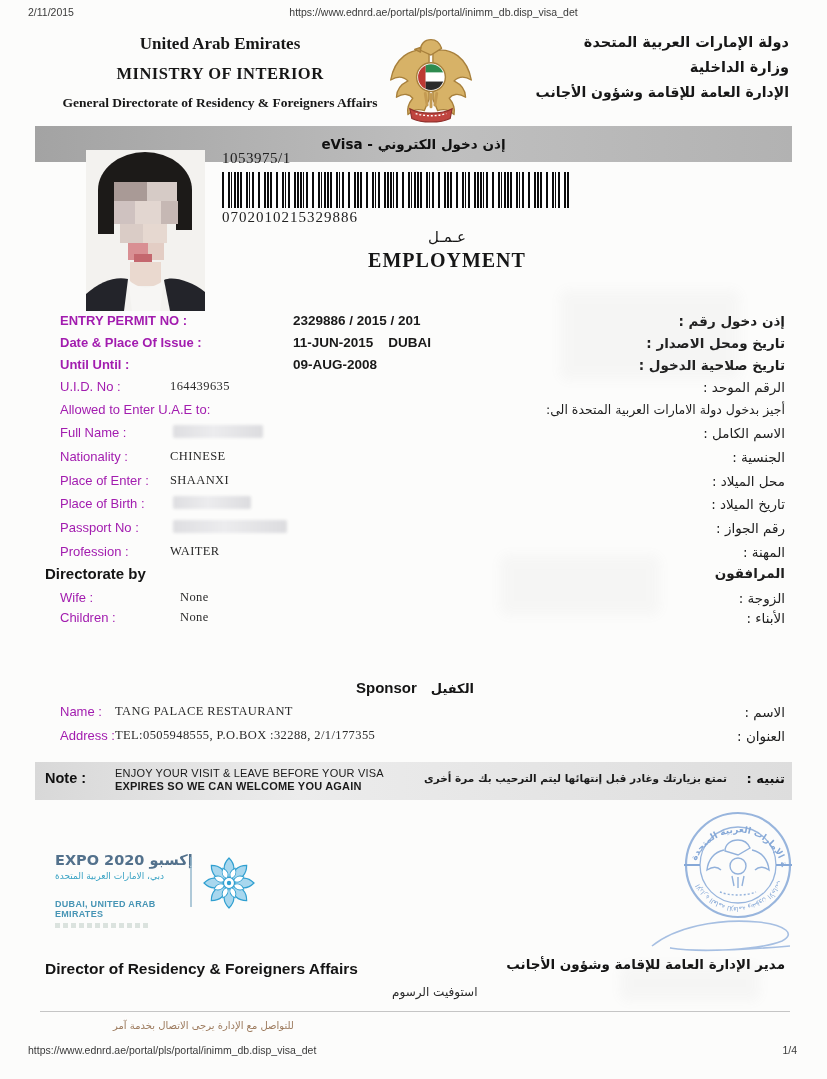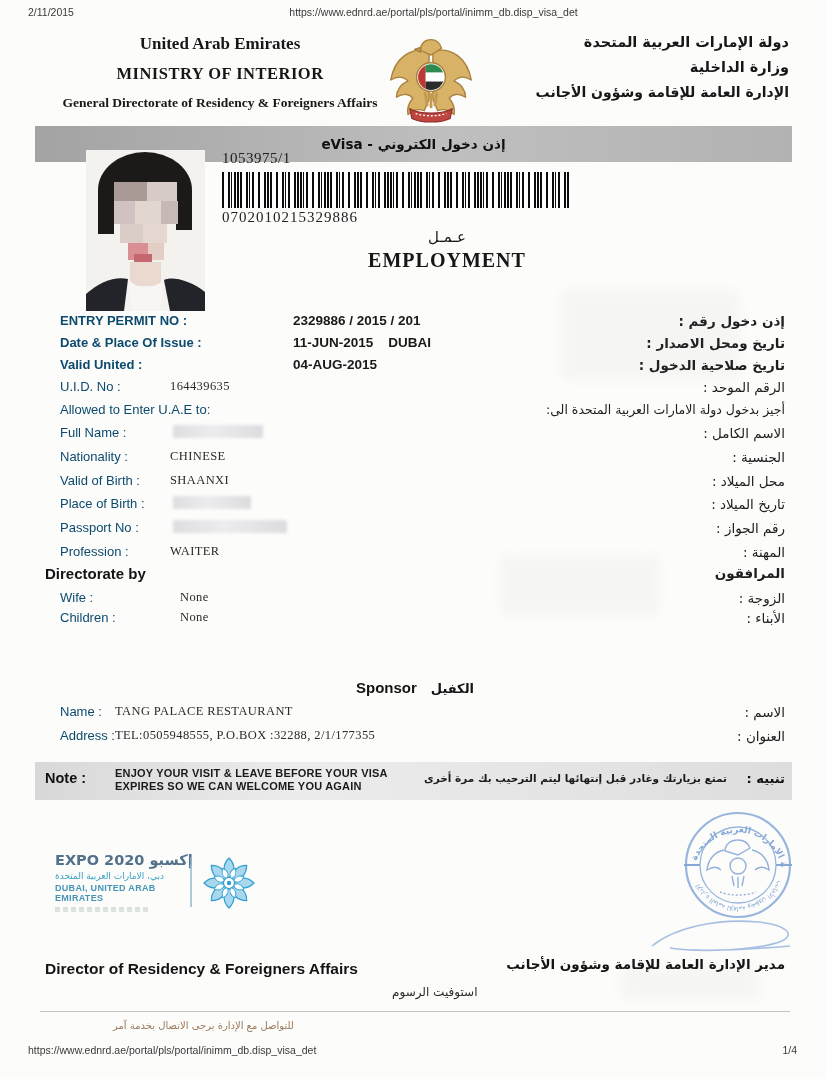--- a/index.html
+++ b/index.html
@@ -41,7 +41,7 @@
   .visa-type .en{font-family:"Liberation Serif",serif;font-weight:bold;font-size:20px;letter-spacing:1px;color:#161616;margin-top:3px;}
   
   .row{position:absolute;left:0;right:0;height:18px;}
-  .lbl{position:absolute;left:45px;font-size:13px;color:#0c4a6e;padding-left:15px;}
+  .lbl{position:absolute;left:45px;font-size:13px;color:#a21caf;padding-left:15px;}
   .b{font-weight:bold;}
   .val-c{position:absolute;left:293px;width:200px;text-align:left;font-weight:bold;font-size:13.5px;color:#191919;white-space:pre;}
   .val-s{position:absolute;left:170px;font-family:"Liberation Serif",serif;font-size:12.5px;letter-spacing:.4px;color:#2a2a2a;}

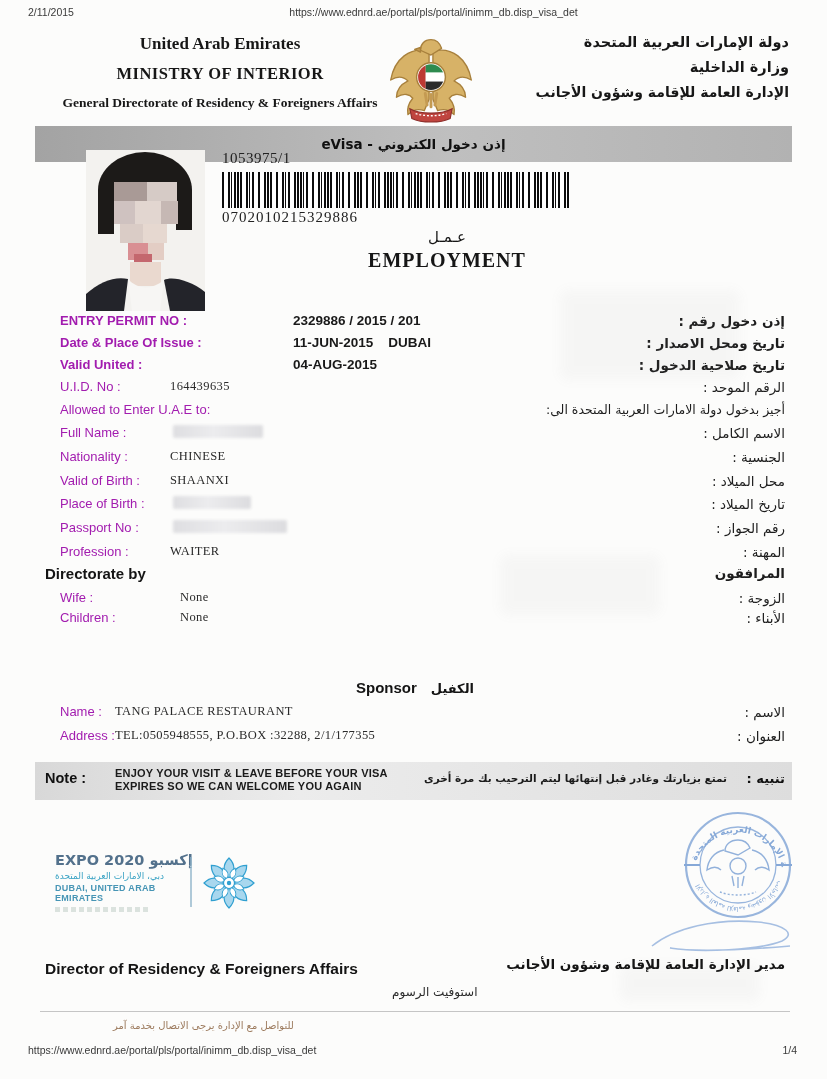--- a/index.html
+++ b/index.html
@@ -175,7 +175,7 @@
     <span class="ar-lbl b">تاريخ ومحل الاصدار :</span>
   </div>
   <div class="row" style="top:357px">
-    <span class="lbl b">Valid United :</span>
+    <span class="lbl b">Until Until :</span>
     <span class="val-c">04-AUG-2015</span>
     <span class="ar-lbl b">تاريخ صلاحية الدخول :</span>
   </div>

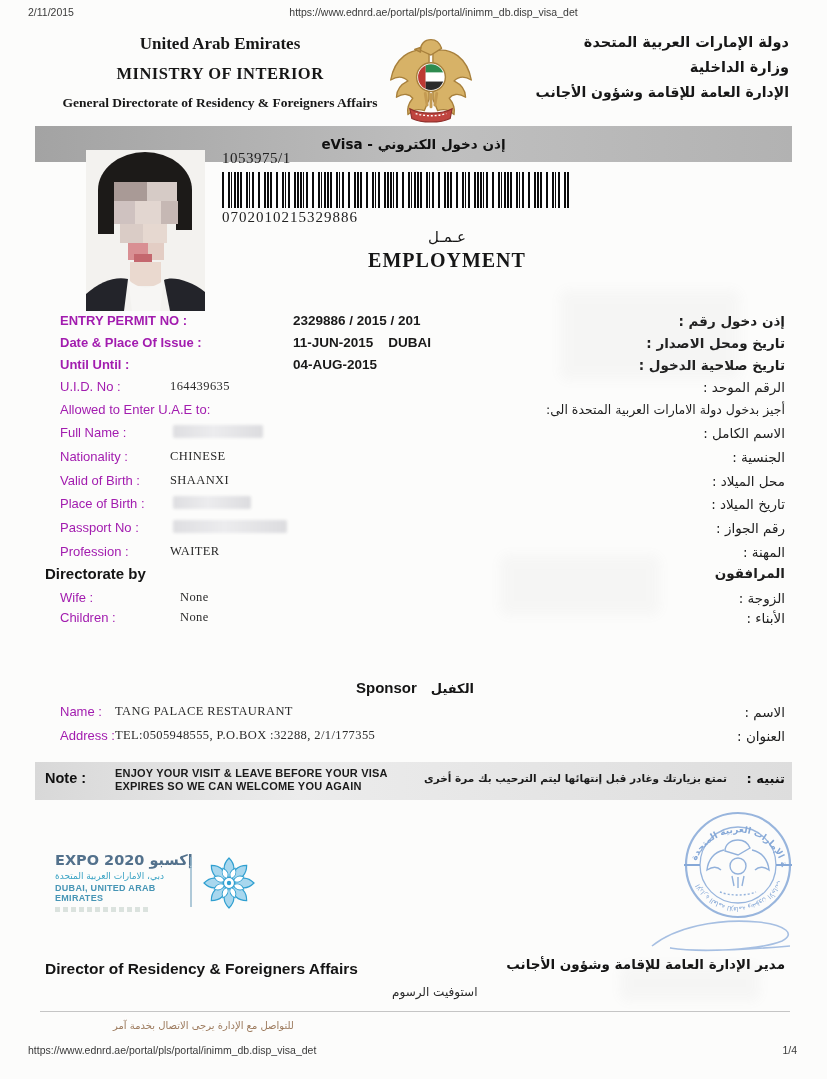--- a/index.html
+++ b/index.html
@@ -176,7 +176,7 @@
   </div>
   <div class="row" style="top:357px">
     <span class="lbl b">Until Until :</span>
-    <span class="val-c">04-AUG-2015</span>
+    <span class="val-c">09-AUG-2008</span>
     <span class="ar-lbl b">تاريخ صلاحية الدخول :</span>
   </div>
   <div class="row" style="top:379px">

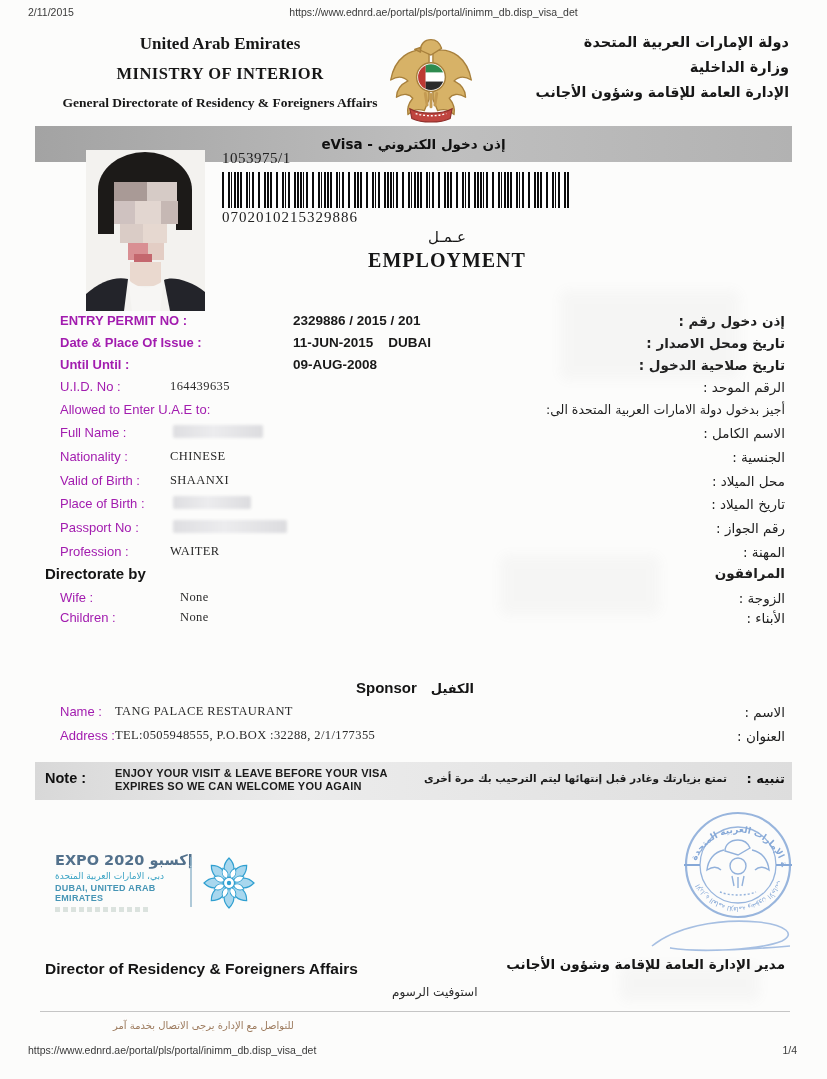--- a/index.html
+++ b/index.html
@@ -199,7 +199,7 @@
     <span class="ar-lbl">الجنسية :</span>
   </div>
   <div class="row" style="top:473px">
-    <span class="lbl">Valid of Birth :</span>
+    <span class="lbl">Place of Enter :</span>
     <span class="val-s">SHAANXI</span>
     <span class="ar-lbl">محل الميلاد :</span>
   </div>

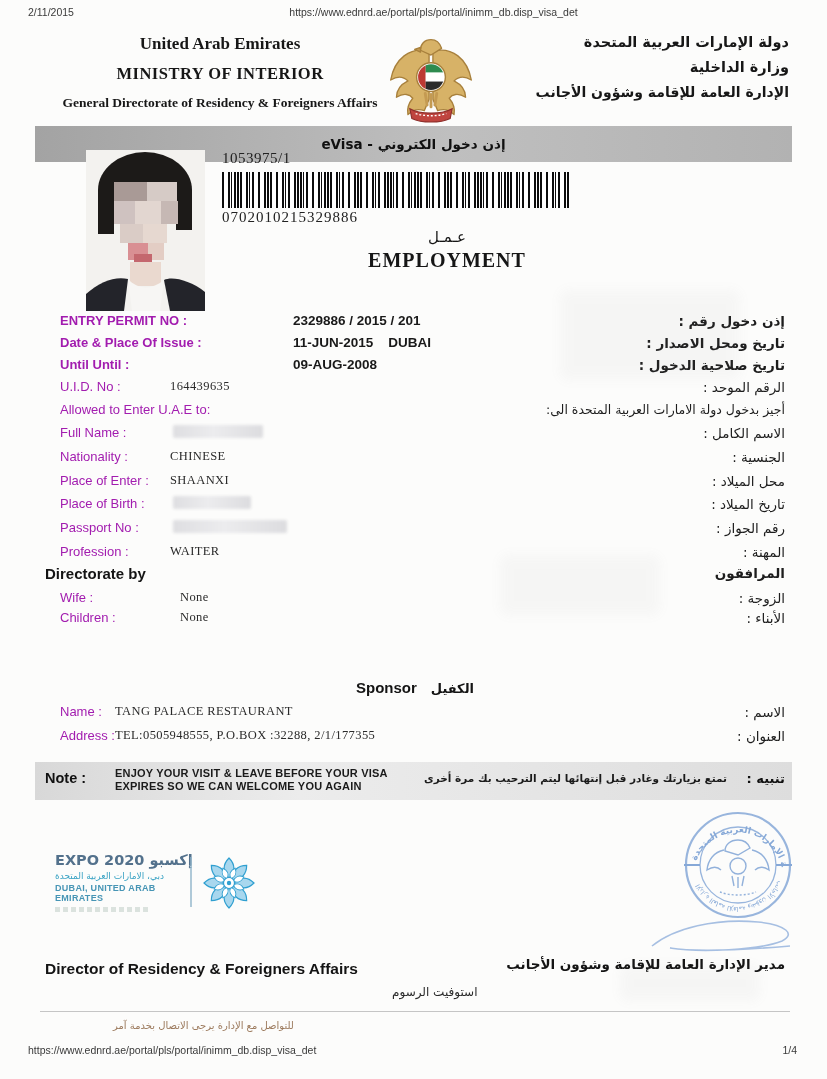--- a/index.html
+++ b/index.html
@@ -59,7 +59,7 @@
   .note-band{left:35px;top:762px;width:757px;height:38px;
              background:linear-gradient(90deg,#d8d8d8,#ececec 35%,#e3e3e3 75%,#dddddd);}
   .note-lbl{left:45px;top:770px;font-weight:bold;font-size:14.5px;color:#111;}
-  .note-l1{left:115px;top:767px;font-weight:bold;font-size:11px;letter-spacing:.2px;color:#1a1a1a;}
+  .note-l1{left:115px;top:767px;font-weight:normal;font-size:11px;letter-spacing:.2px;color:#1a1a1a;}
   .note-l2{left:115px;top:780px;font-weight:bold;font-size:11px;letter-spacing:.2px;color:#1a1a1a;}
   .note-ar{right:100px;top:772px;direction:rtl;font-family:"DejaVu Sans",sans-serif;font-weight:bold;font-size:10.5px;color:#1a1a1a;}
   .note-ar-lbl{right:42px;top:771px;direction:rtl;font-family:"DejaVu Sans",sans-serif;font-weight:bold;font-size:13px;color:#111;}

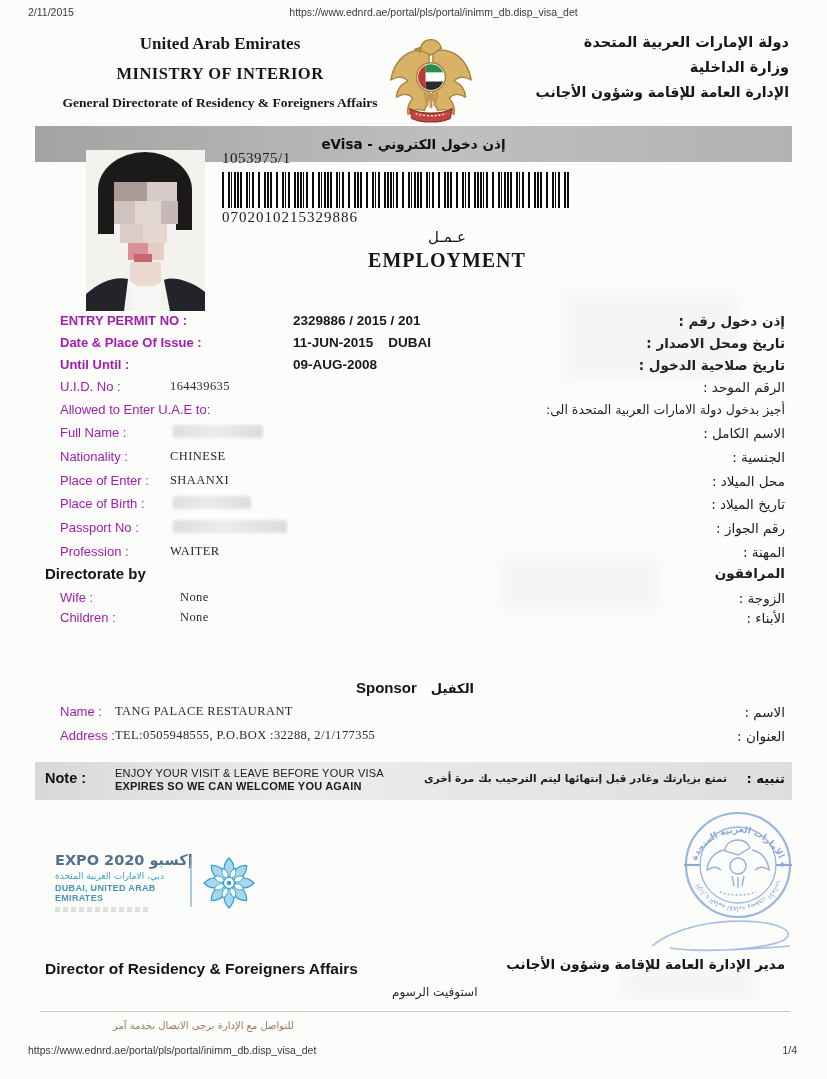--- a/index.html
+++ b/index.html
@@ -67,7 +67,7 @@
   .expo{left:55px;top:852px;width:132px;}
   .expo .t{font-family:"DejaVu Sans",sans-serif;font-weight:bold;font-size:14.5px;color:#53718c;white-space:nowrap;}
   .expo .s1{font-family:"DejaVu Sans",sans-serif;font-size:9px;color:#3aa3c4;margin-top:3px;}
-  .expo .s2{font-size:9px;letter-spacing:.3px;color:#4795b5;font-weight:bold;margin-top:2px;}
+  .expo .s2{font-size:9px;letter-spacing:.3px;color:#4795b5;font-weight:bold;margin-top:18px;}
   .expo .faint{width:96px;height:5px;margin-top:4px;opacity:.35;
                background:repeating-linear-gradient(90deg,#9db3a8 0 5px,rgba(0,0,0,0) 5px 8px);}
   .expo-divider{left:190px;top:857px;width:1.5px;height:50px;background:#8fb3c9;opacity:.7;}

